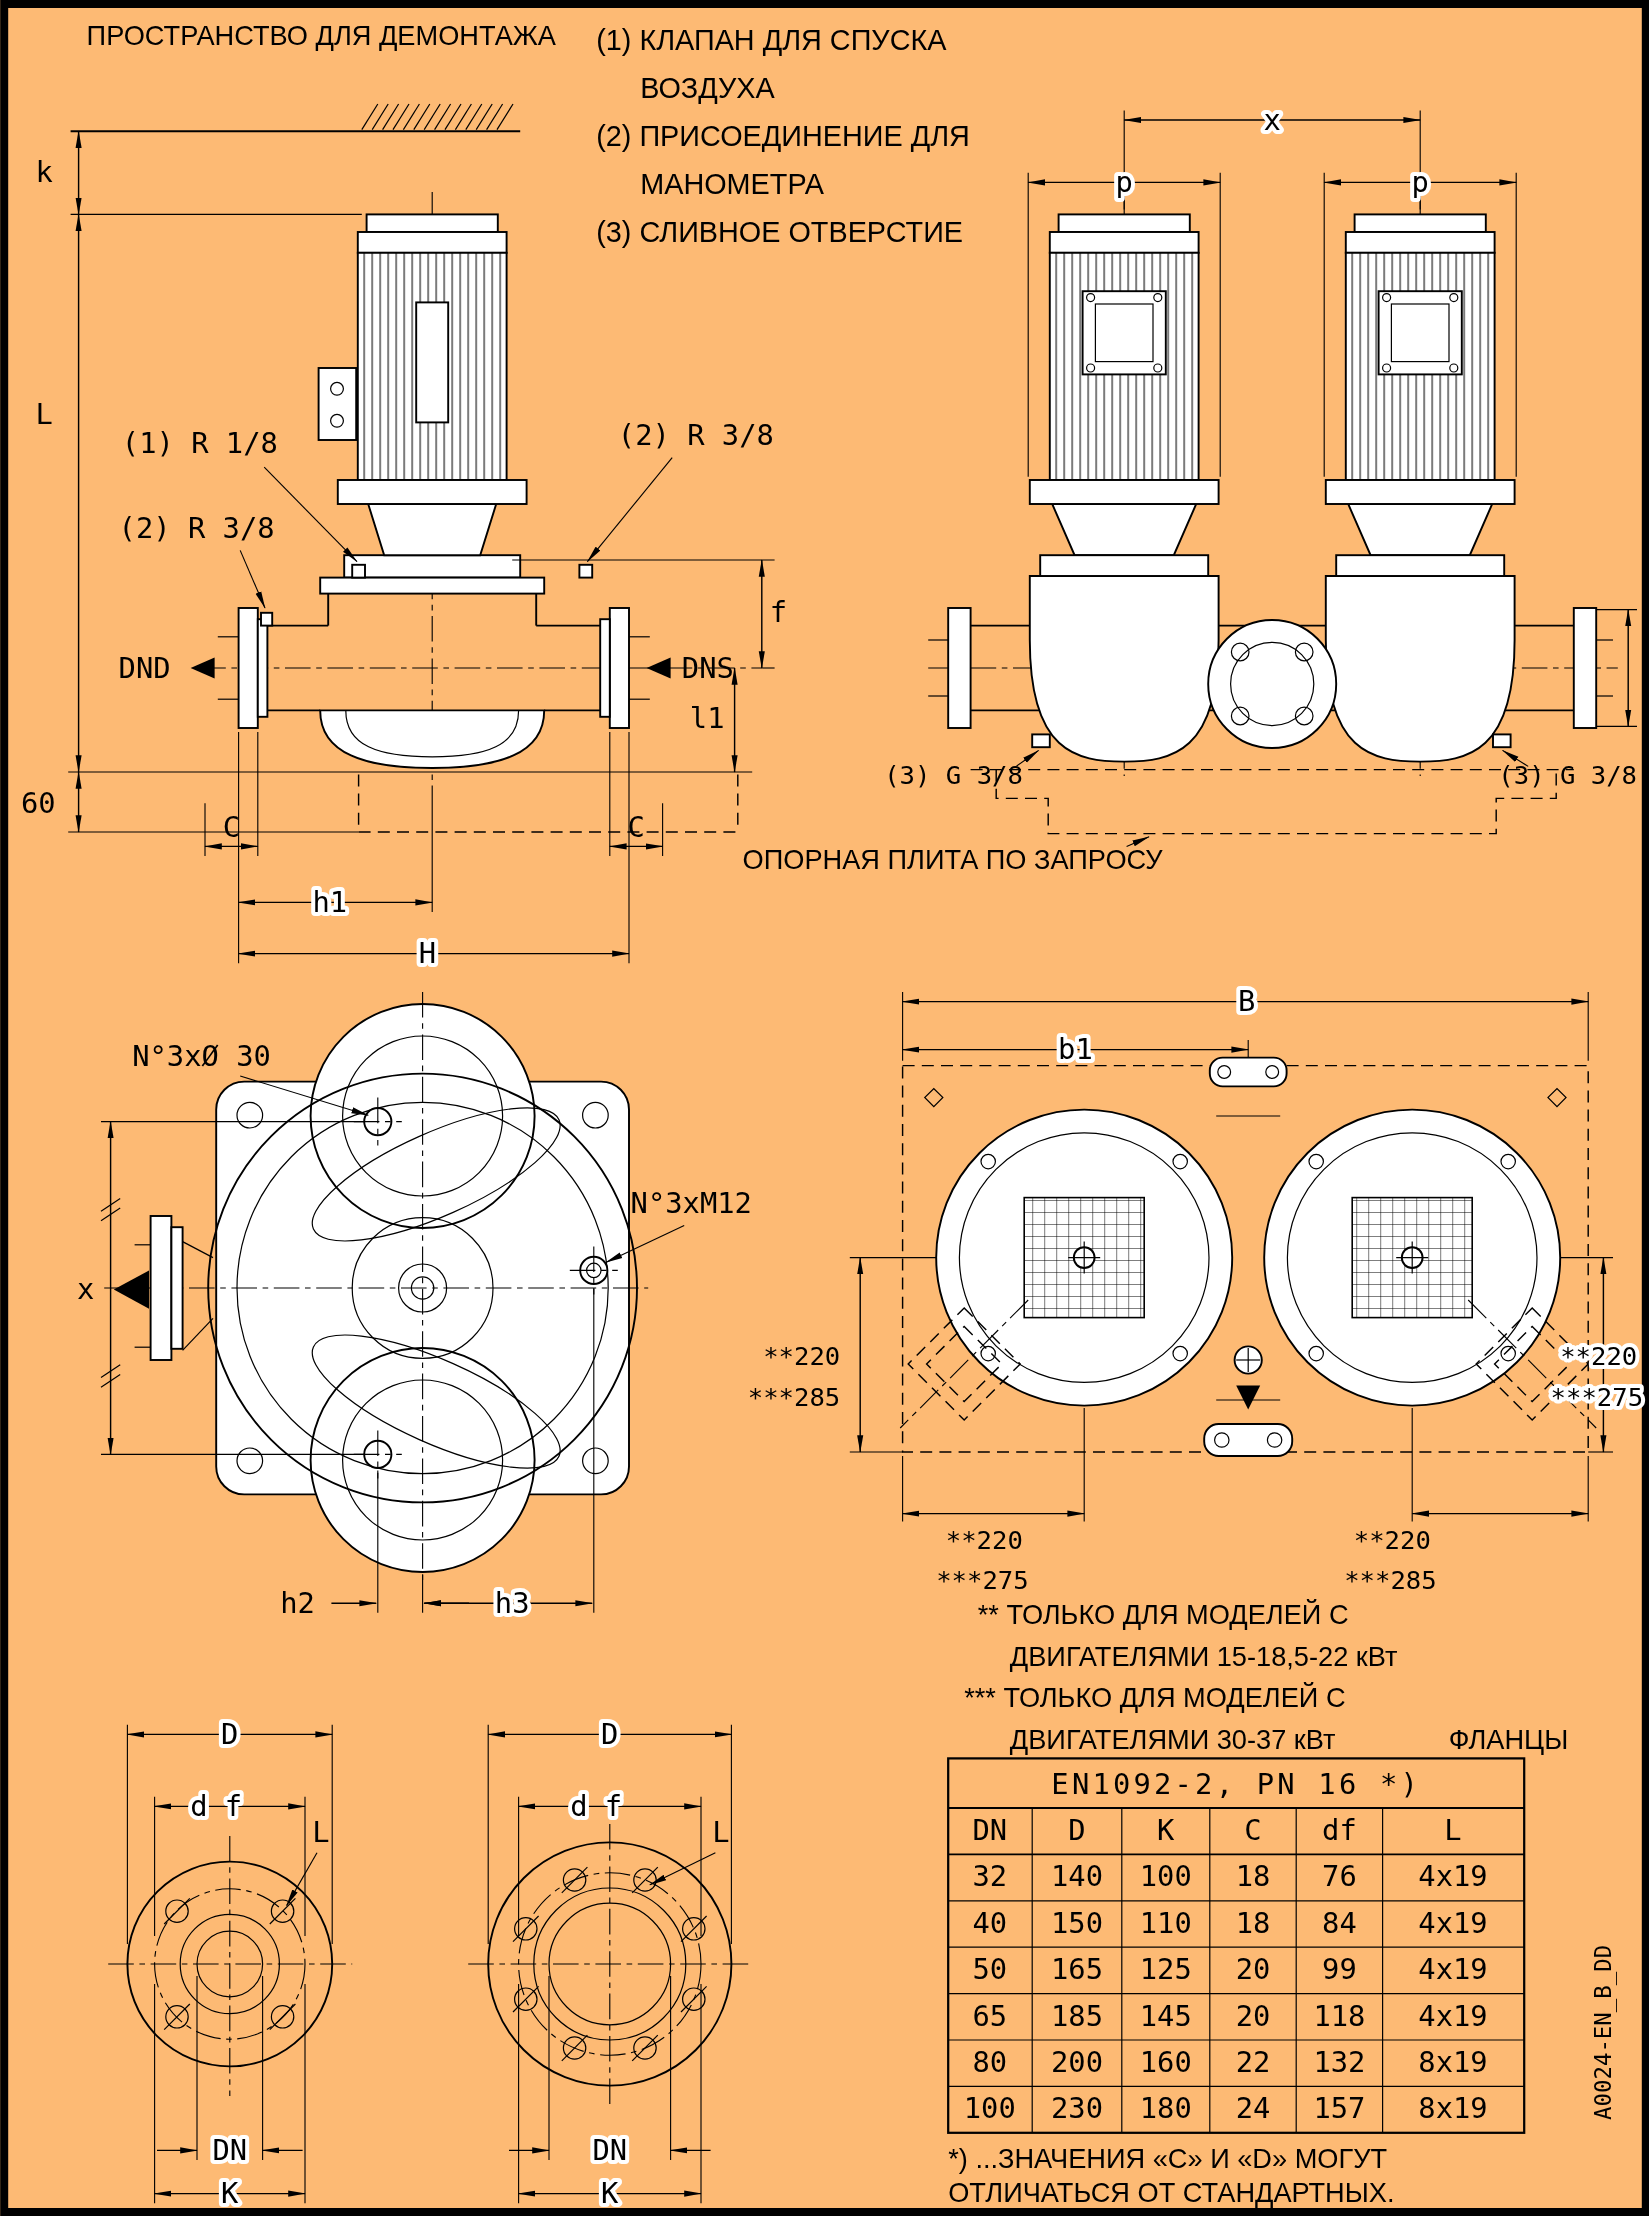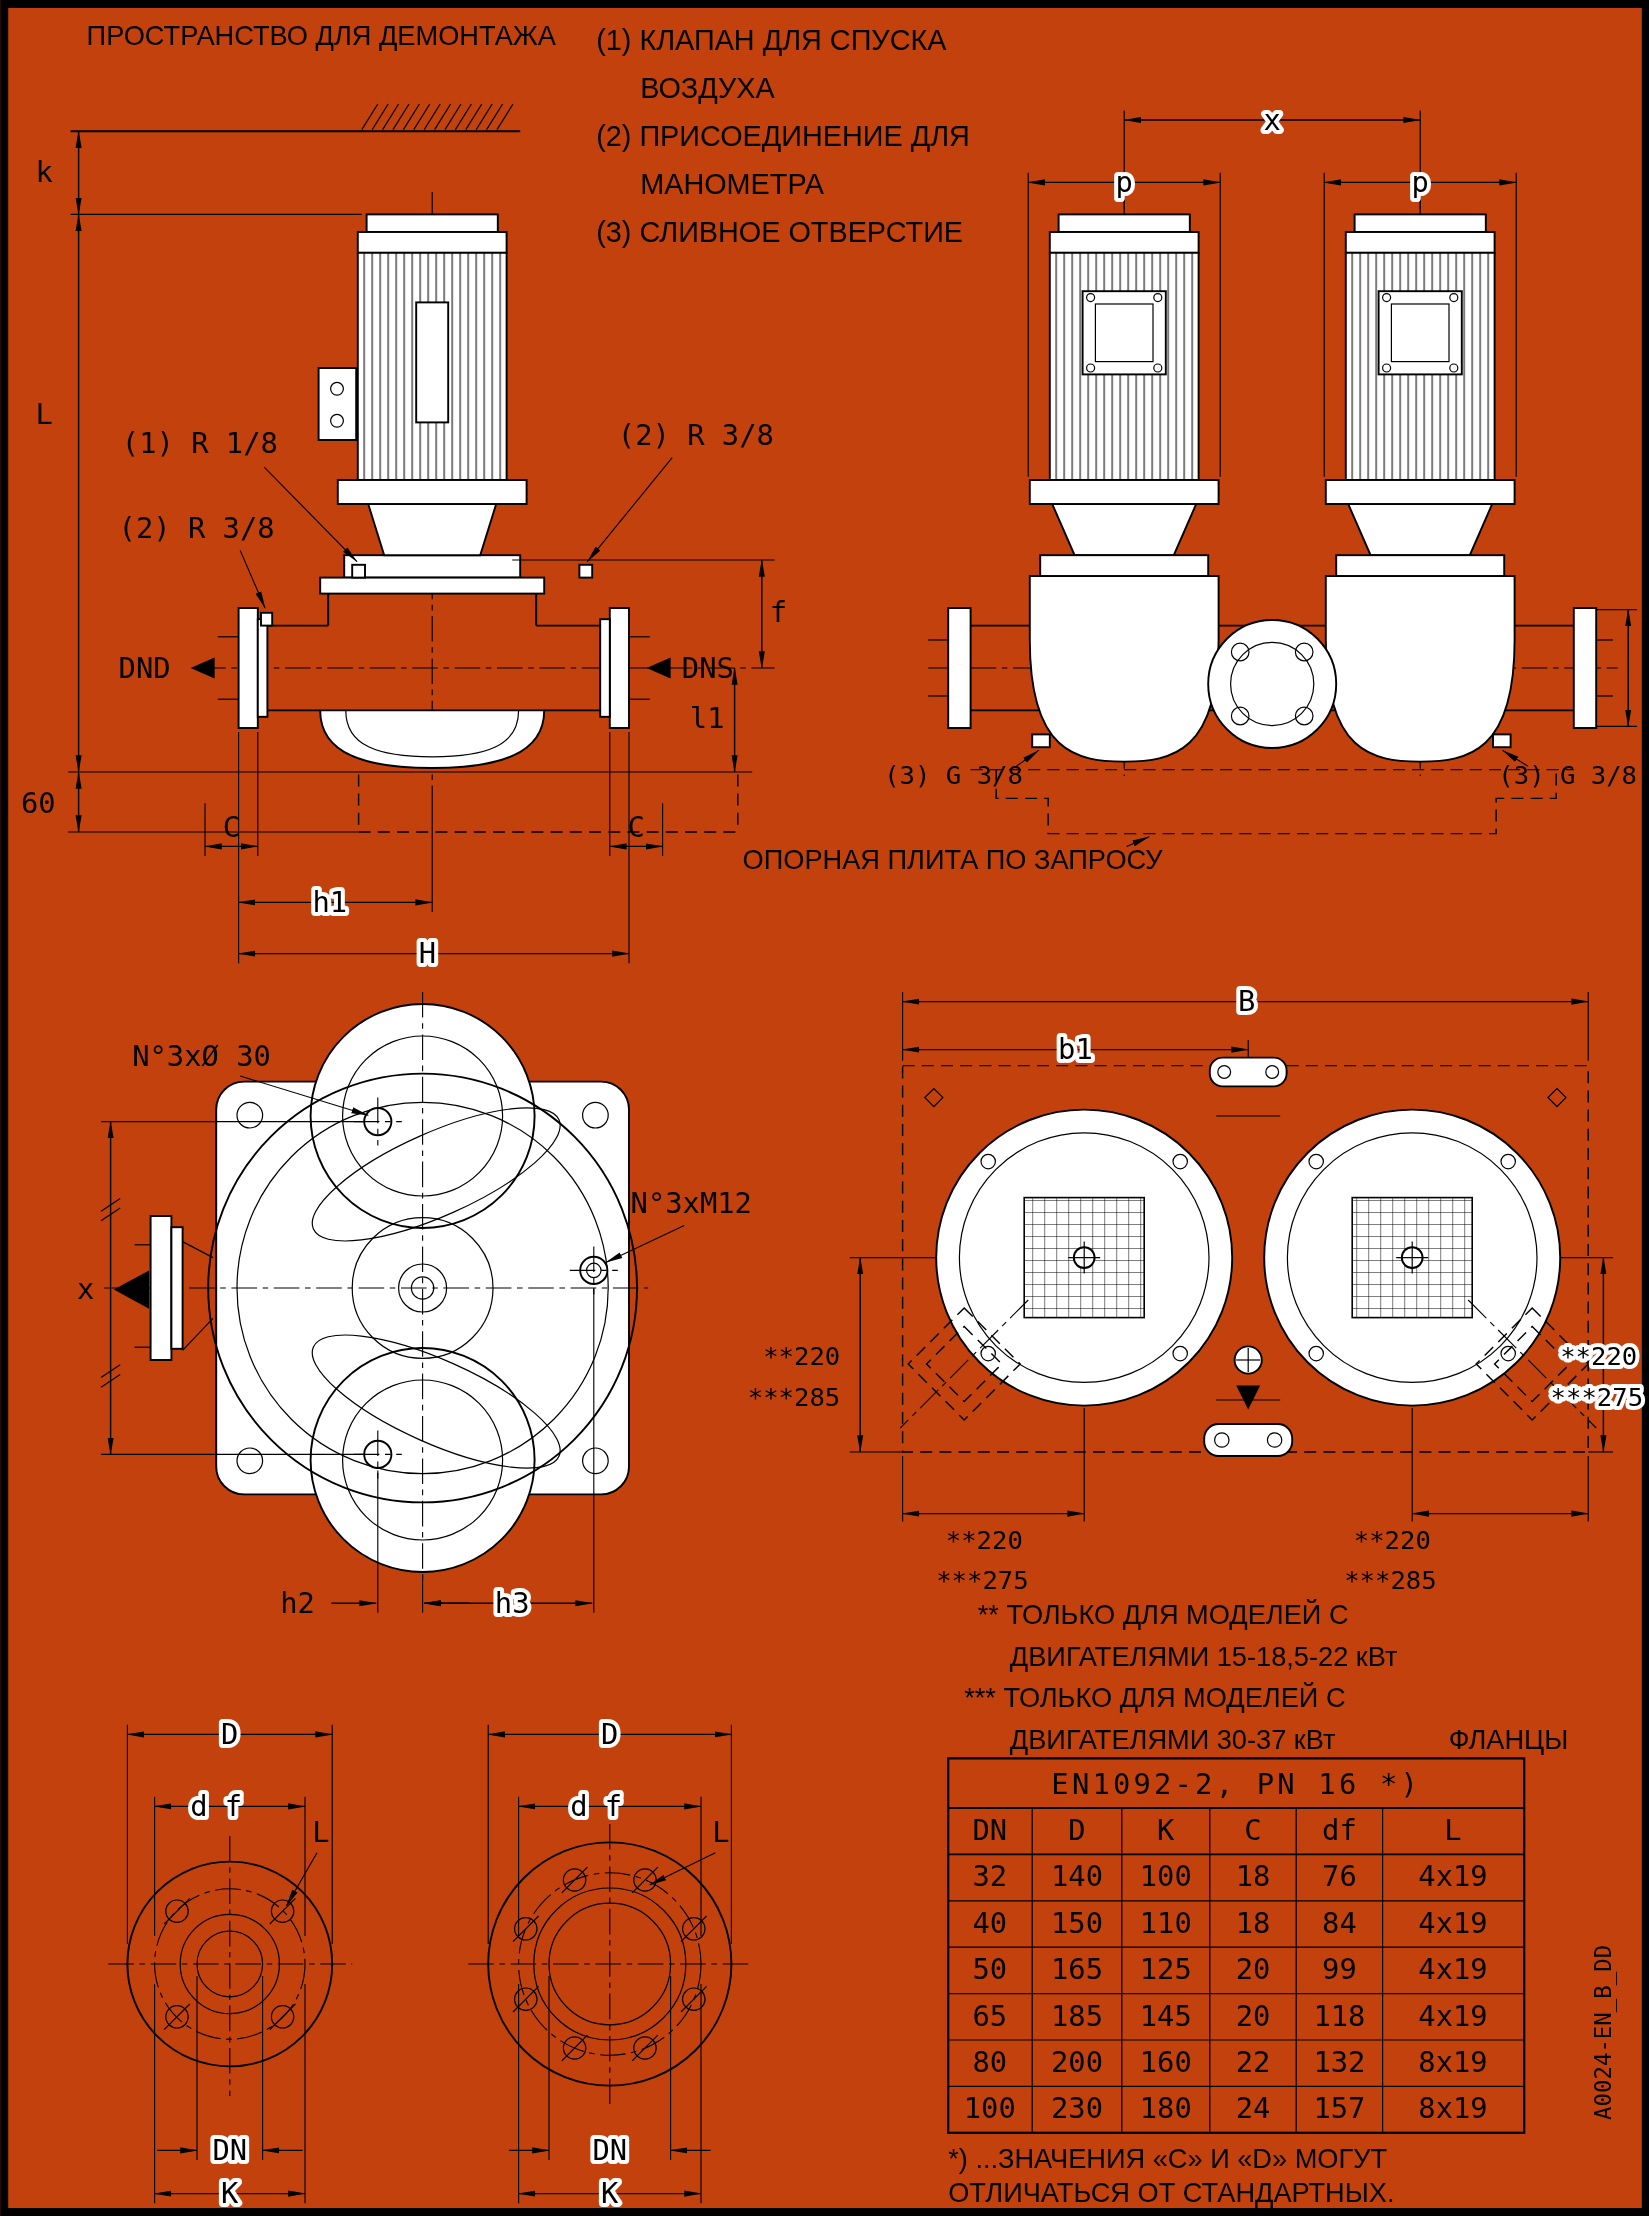--- a/index.html
+++ b/index.html
@@ -3,7 +3,7 @@
 <meta charset="utf-8">
 <style>
   html,body{margin:0;padding:0;background:#fff;}
-  #page{position:relative;width:1650px;height:2216px;background:#c2410c;overflow:hidden;}
+  #page{position:relative;width:1650px;height:2216px;background:#fdba74;overflow:hidden;}
   svg{display:block;}
   .ln{fill:none;stroke:#000;stroke-width:2.4;}
   .lnf{fill:#fff;stroke:#000;stroke-width:2.4;}

